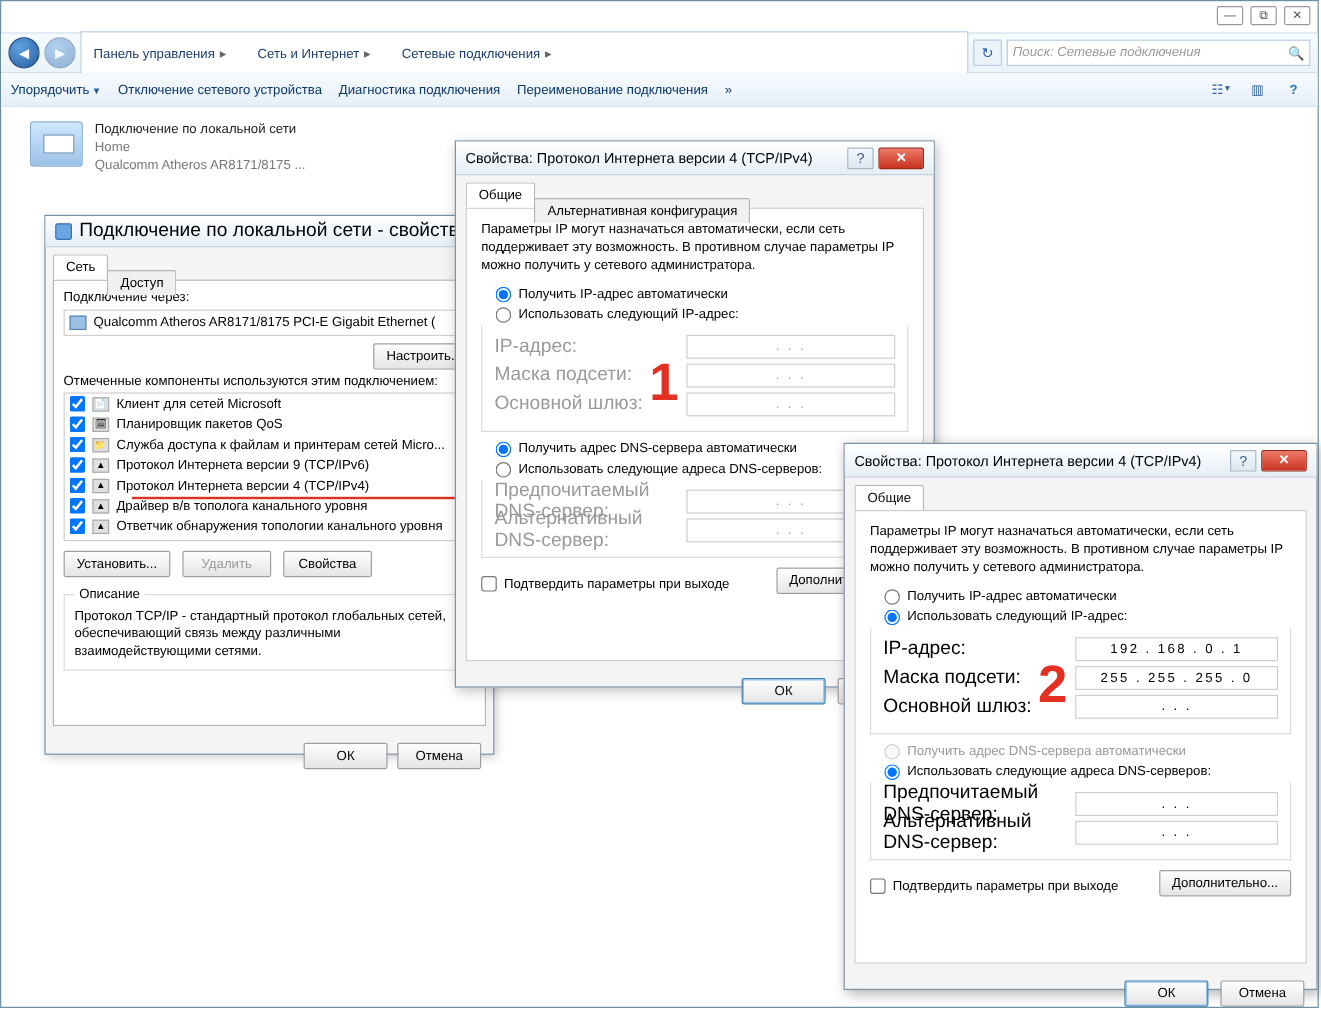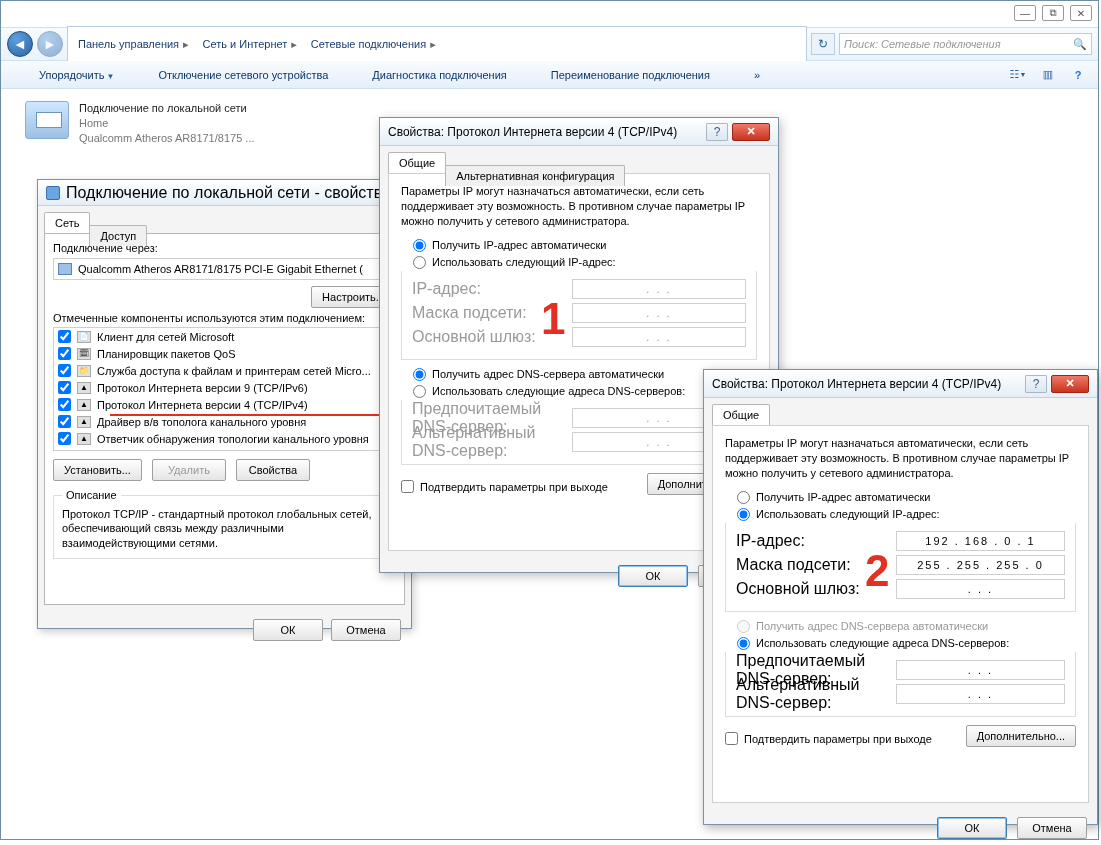--- a/index.html
+++ b/index.html
@@ -13,7 +13,7 @@
 .nav-bar { position: absolute; left: 0; top: 26px; right: 0; height: 34px; background: linear-gradient(#f6fbff, #eaf3fa); border-top: 1px solid #cfe0ee; border-bottom: 1px solid #cfe0ee; display: flex; align-items: center; padding: 0 6px; gap: 4px; }
 .nav-btn { width: 26px; height: 26px; border-radius: 50%; background: radial-gradient(circle at 35% 30%, #5fa1e0, #2a5fa1); color: #fff; display: flex; align-items: center; justify-content: center; font-size: 14px; font-weight: bold; border: 1px solid #1f4a80; }
 .nav-btn.fwd { opacity: .45; }
-.crumb-wrap { flex: 0 0 auto; width: 740px; height: 36px; border: 1px solid #b8cde1; background: #fff; display: flex; align-items: center; padding: 0 4px; gap: 2px; }
+.crumb-wrap { flex: 0 0 auto; width: 740px; height: 36px; border: 1px solid #b8cde1; background: #fff; display: flex; align-items: center; padding: 0 4px; gap: 14px; }
 .crumb { padding: 2px 6px; color: #1a3d6e; }
 .crumb .arr { color: #666; margin-left: 4px; }
 .refresh-btn { width: 24px; height: 22px; border: 1px solid #b8cde1; background: #eaf3fa; display: flex; align-items: center; justify-content: center; color: #2a5fa1; font-size: 12px; }

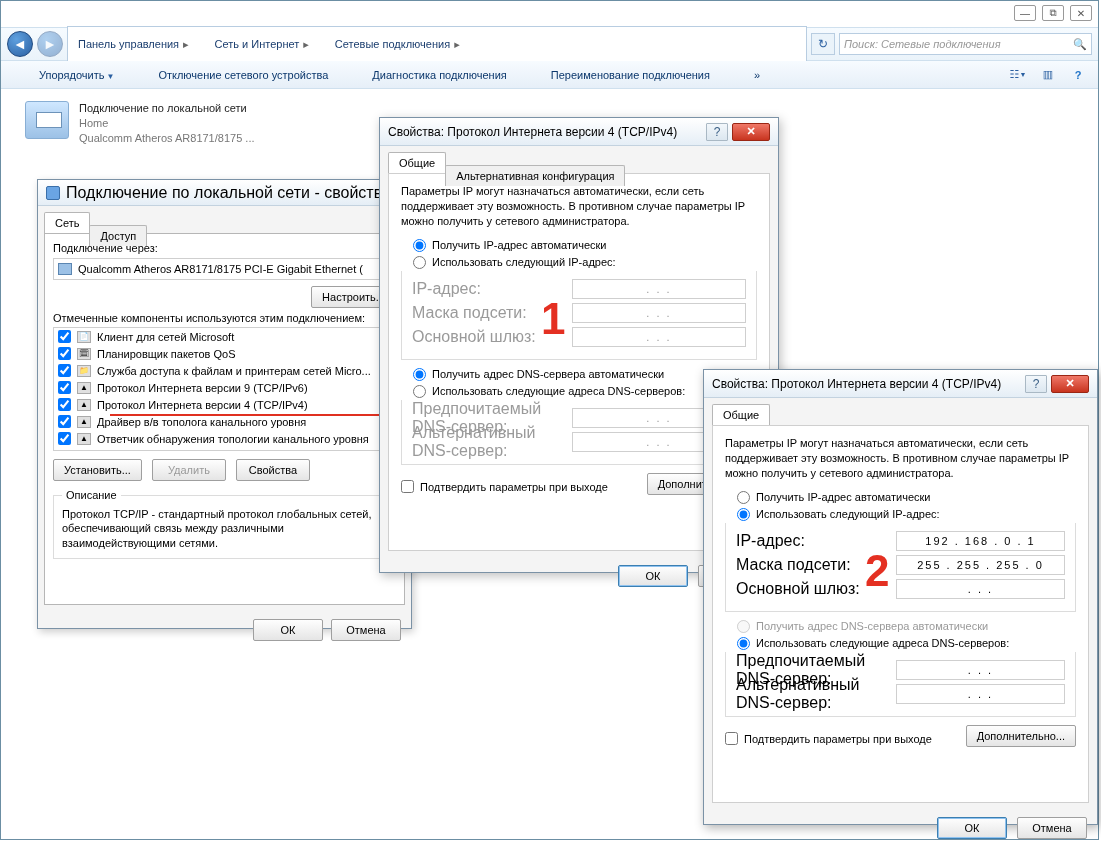--- a/index.html
+++ b/index.html
@@ -21,7 +21,7 @@
 .search-box .sicon { margin-left: auto; color: #5a7fa8; font-style: normal; }
 
 .toolbar { position: absolute; left: 0; top: 60px; right: 0; height: 28px; background: linear-gradient(#f7fbff, #e6eff8); border-bottom: 1px solid #cfe0ee; display: flex; align-items: center; padding: 0 8px; gap: 14px; }
-.tb-item { color: #0b376c; margin-left: 30px; }
+.tb-item { color: #0b376c; }
 .tb-item .dd { font-size: 8px; margin-left: 2px; color: #2a5fa1; }
 .tb-icons { margin-left: auto; display: flex; gap: 6px; }
 .tb-icons .ti { width: 24px; height: 20px; border: 1px solid transparent; display: flex; align-items: center; justify-content: center; color: #2a5fa1; }

